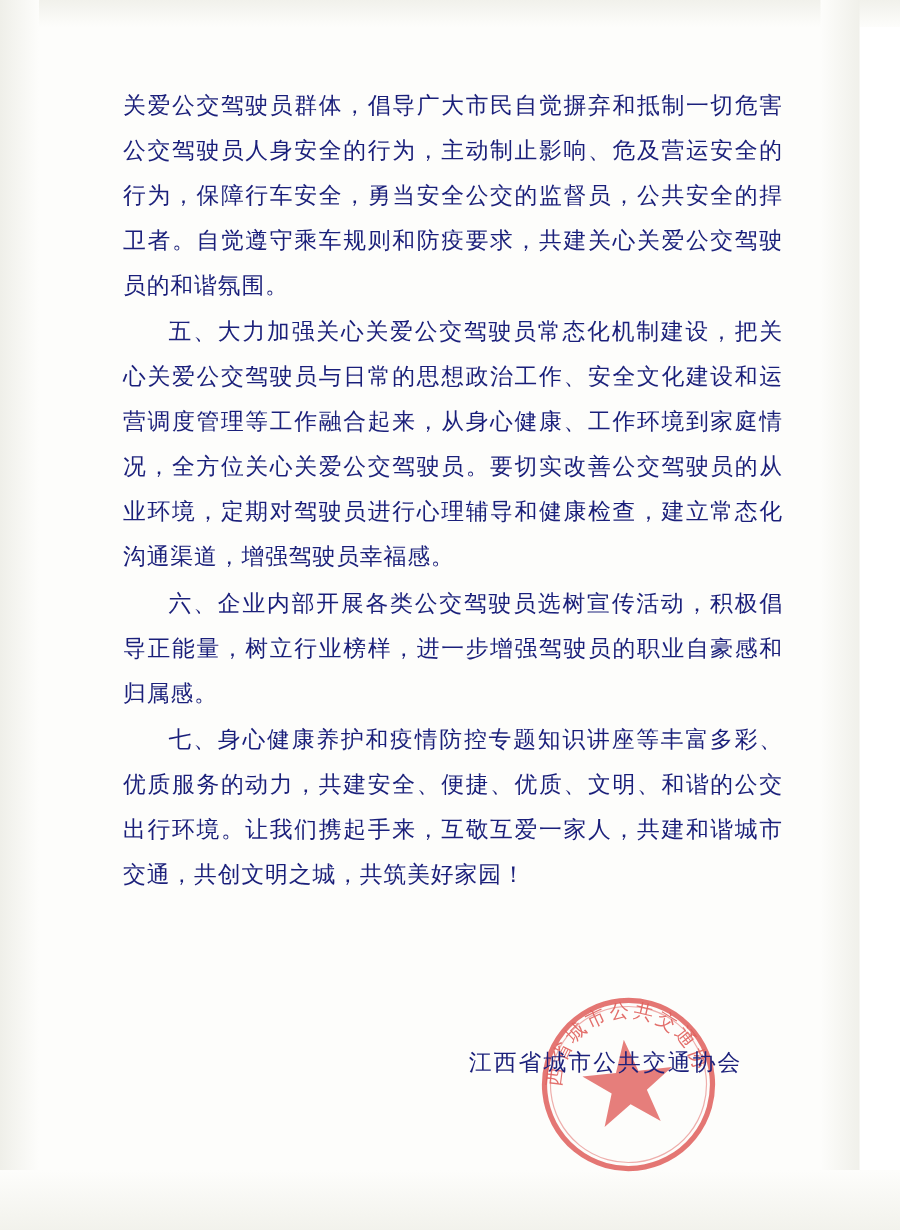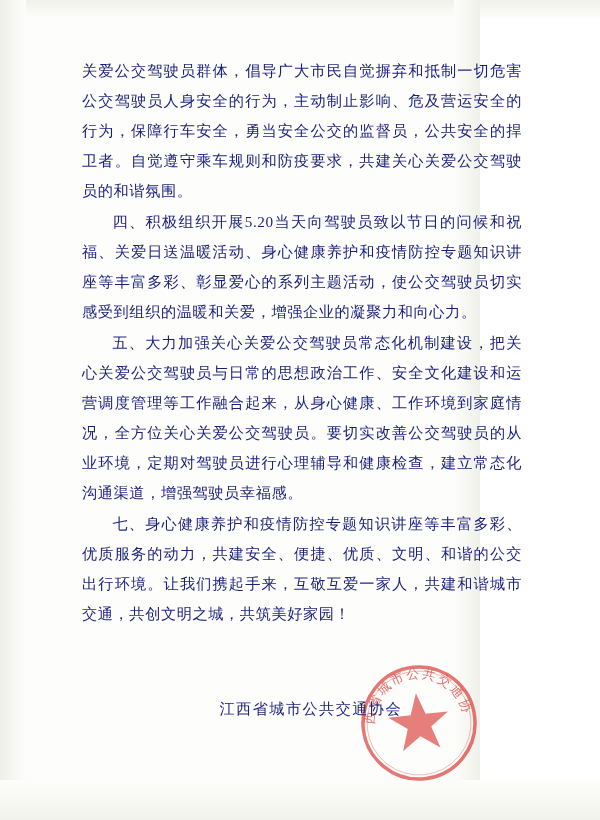--- a/index.html
+++ b/index.html
@@ -15,7 +15,7 @@
   }
   .page {
     position: relative;
-    width: 480px;
+    width: 573px;
     height: 820px;
     background: #fdfdfb;
     box-sizing: border-box;

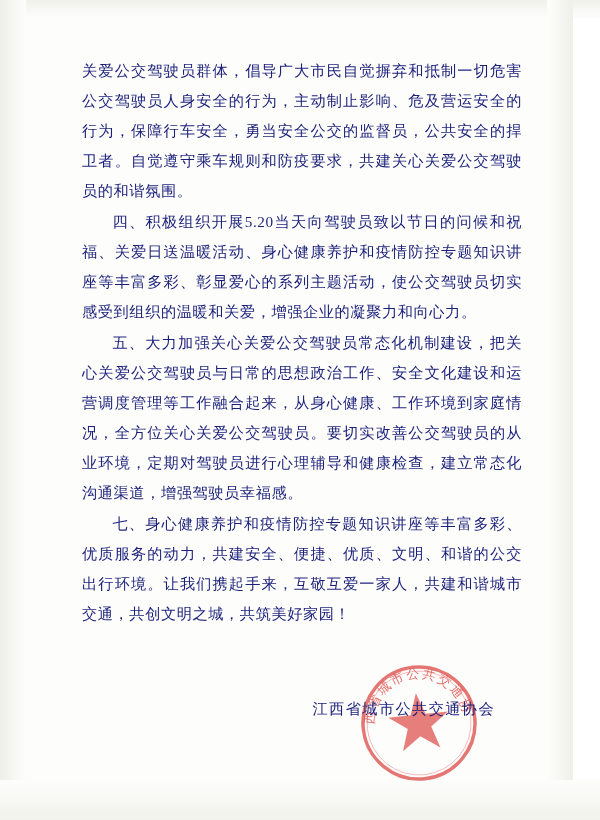--- a/index.html
+++ b/index.html
@@ -110,7 +110,6 @@
 
   <div class="doc-body">
     <p class="para">关爱公交驾驶员群体，倡导广大市民自觉摒弃和抵制一切危害公交驾驶员人身安全的行为，主动制止影响、危及营运安全的行为，保障行车安全，勇当安全公交的监督员，公共安全的捍卫者。自觉遵守乘车规则和防疫要求，共建关心关爱公交驾驶员的和谐氛围。</p>
-    <p class="para indent">四、积极组织开展5.20当天向驾驶员致以节日的问候和祝福、关爱日送温暖活动、身心健康养护和疫情防控专题知识讲座等丰富多彩、彰显爱心的系列主题活动，使公交驾驶员切实感受到组织的温暖和关爱，增强企业的凝聚力和向心力。</p>
     <p class="para indent">五、大力加强关心关爱公交驾驶员常态化机制建设，把关心关爱公交驾驶员与日常的思想政治工作、安全文化建设和运营调度管理等工作融合起来，从身心健康、工作环境到家庭情况，全方位关心关爱公交驾驶员。要切实改善公交驾驶员的从业环境，定期对驾驶员进行心理辅导和健康检查，建立常态化沟通渠道，增强驾驶员幸福感。</p>
     <p class="para indent">七、身心健康养护和疫情防控专题知识讲座等丰富多彩、优质服务的动力，共建安全、便捷、优质、文明、和谐的公交出行环境。让我们携起手来，互敬互爱一家人，共建和谐城市交通，共创文明之城，共筑美好家园！</p>
   </div>

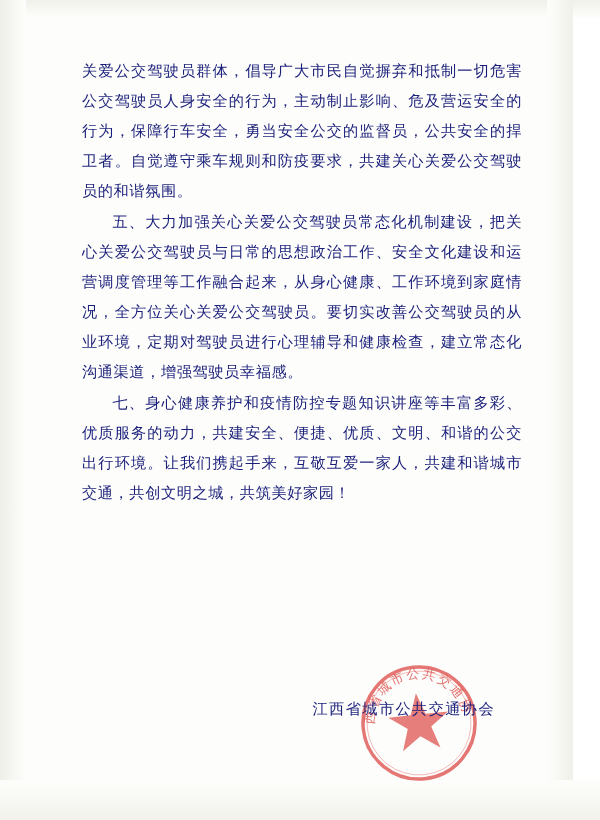--- a/index.html
+++ b/index.html
@@ -111,6 +111,7 @@
   <div class="doc-body">
     <p class="para">关爱公交驾驶员群体，倡导广大市民自觉摒弃和抵制一切危害公交驾驶员人身安全的行为，主动制止影响、危及营运安全的行为，保障行车安全，勇当安全公交的监督员，公共安全的捍卫者。自觉遵守乘车规则和防疫要求，共建关心关爱公交驾驶员的和谐氛围。</p>
     <p class="para indent">五、大力加强关心关爱公交驾驶员常态化机制建设，把关心关爱公交驾驶员与日常的思想政治工作、安全文化建设和运营调度管理等工作融合起来，从身心健康、工作环境到家庭情况，全方位关心关爱公交驾驶员。要切实改善公交驾驶员的从业环境，定期对驾驶员进行心理辅导和健康检查，建立常态化沟通渠道，增强驾驶员幸福感。</p>
+    <p class="para indent">六、企业内部开展各类公交驾驶员选树宣传活动，积极倡导正能量，树立行业榜样，进一步增强驾驶员的职业自豪感和归属感。</p>
     <p class="para indent">七、身心健康养护和疫情防控专题知识讲座等丰富多彩、优质服务的动力，共建安全、便捷、优质、文明、和谐的公交出行环境。让我们携起手来，互敬互爱一家人，共建和谐城市交通，共创文明之城，共筑美好家园！</p>
   </div>
 

